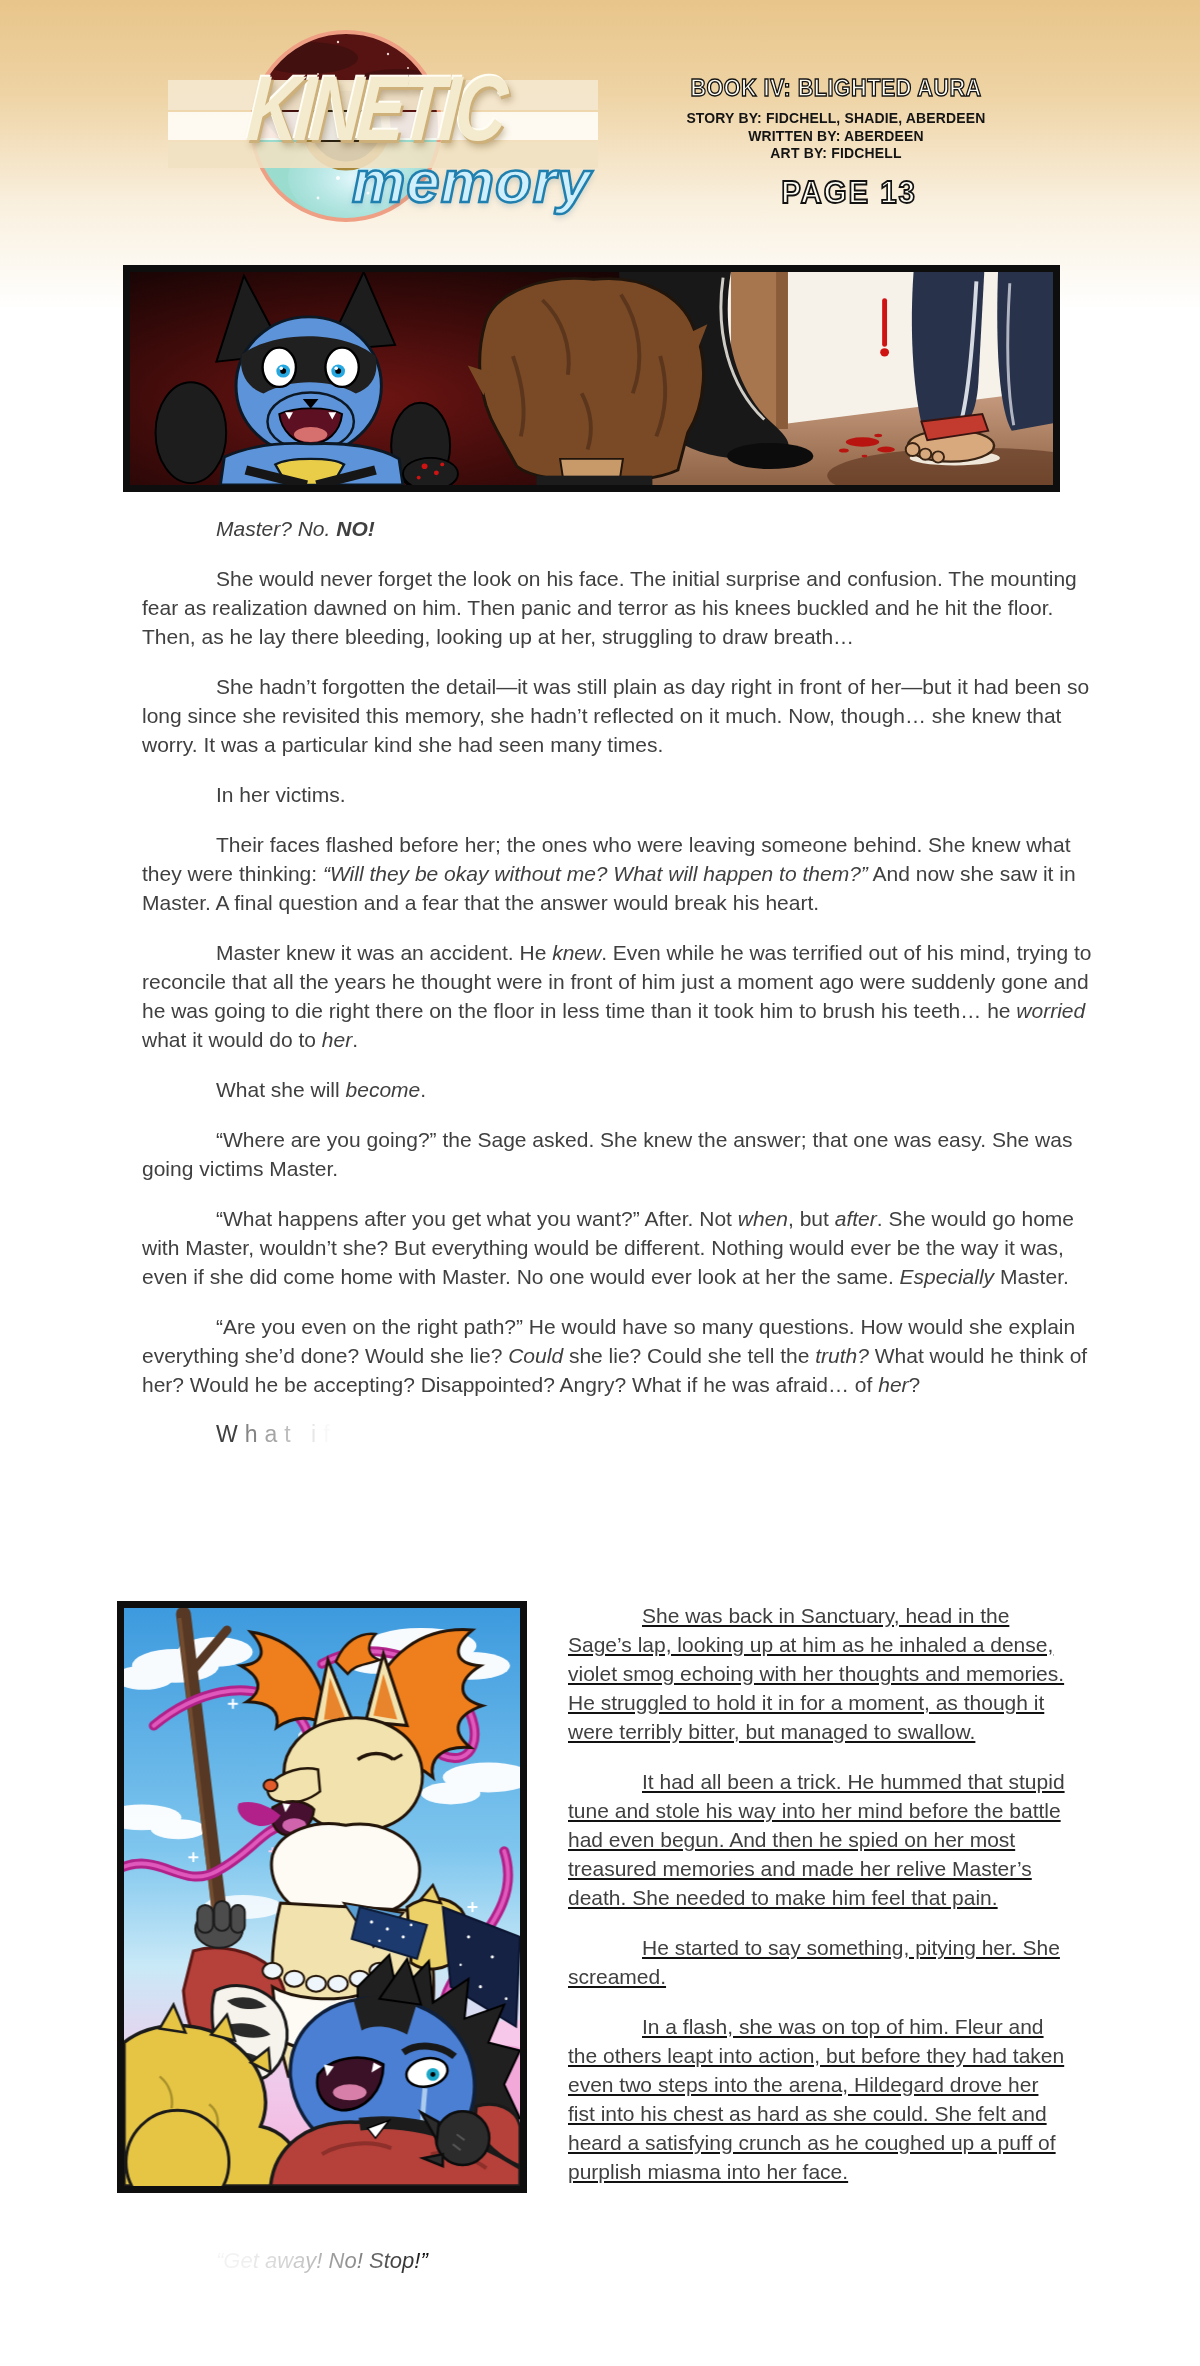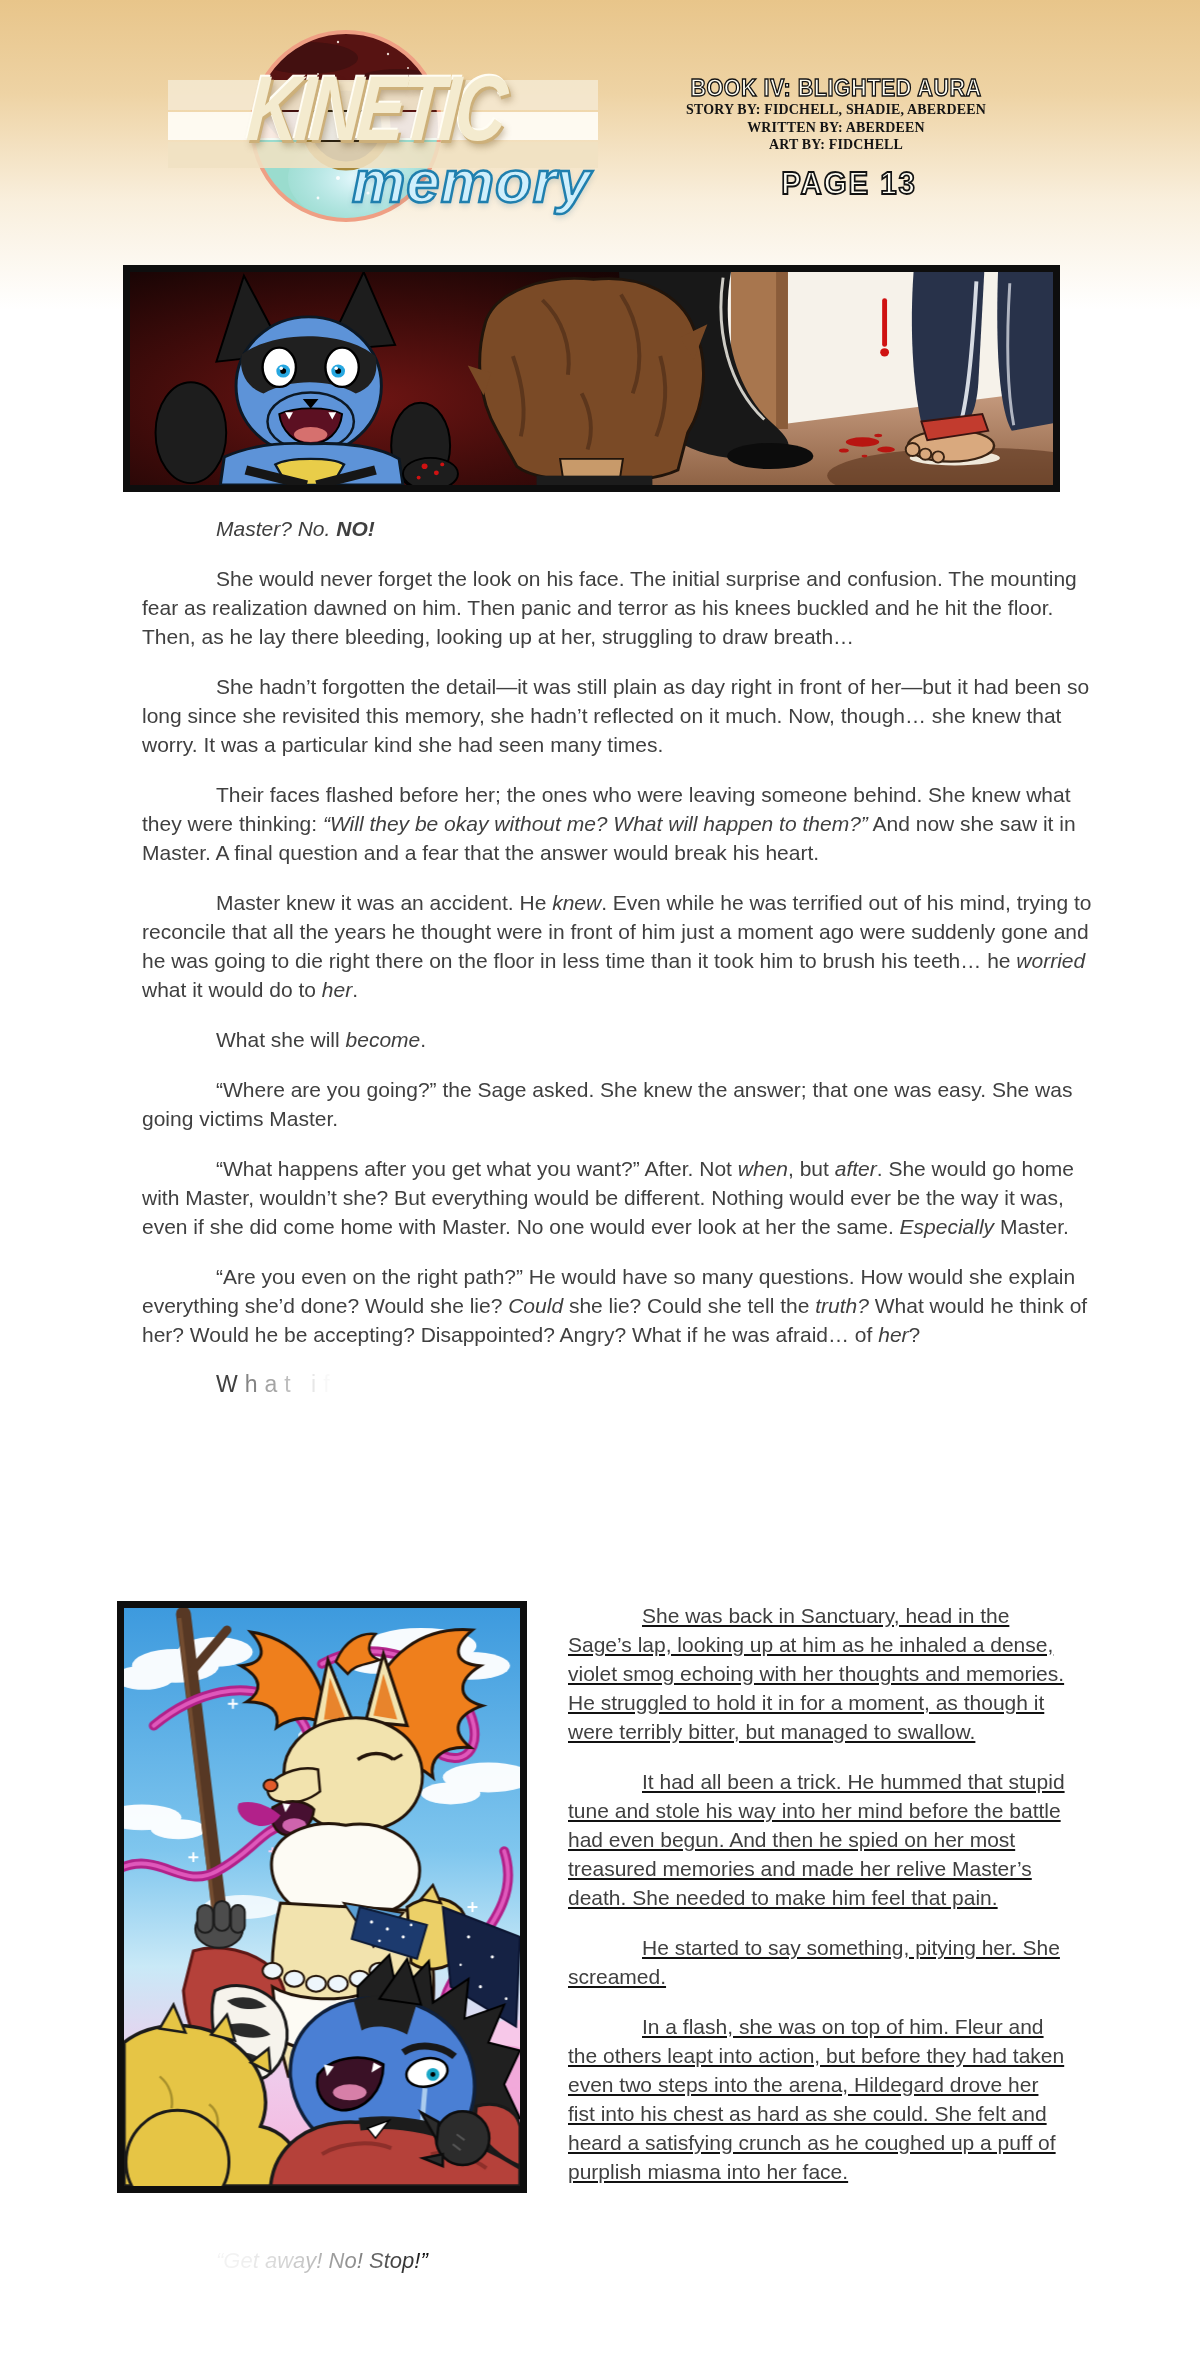--- a/index.html
+++ b/index.html
@@ -24,7 +24,7 @@
   .book-title{font-size:24px;font-weight:800;line-height:1;color:#fffdf2;white-space:nowrap;
               -webkit-text-stroke:1.4px #121212;letter-spacing:.5px;
               transform:scaleX(.9);transform-origin:left;}
-  .credits{margin-top:0;font-family:Liberation Serif, serif;}
+  .credits{margin-top:9px;}
   .credit{font-size:15.5px;font-weight:800;line-height:17.5px;color:#141414;white-space:nowrap;
           letter-spacing:.2px;transform:scaleX(.9);transform-origin:left;}
   .page-label{margin-top:15px;font-size:31px;font-weight:800;line-height:1;color:#fffdf2;

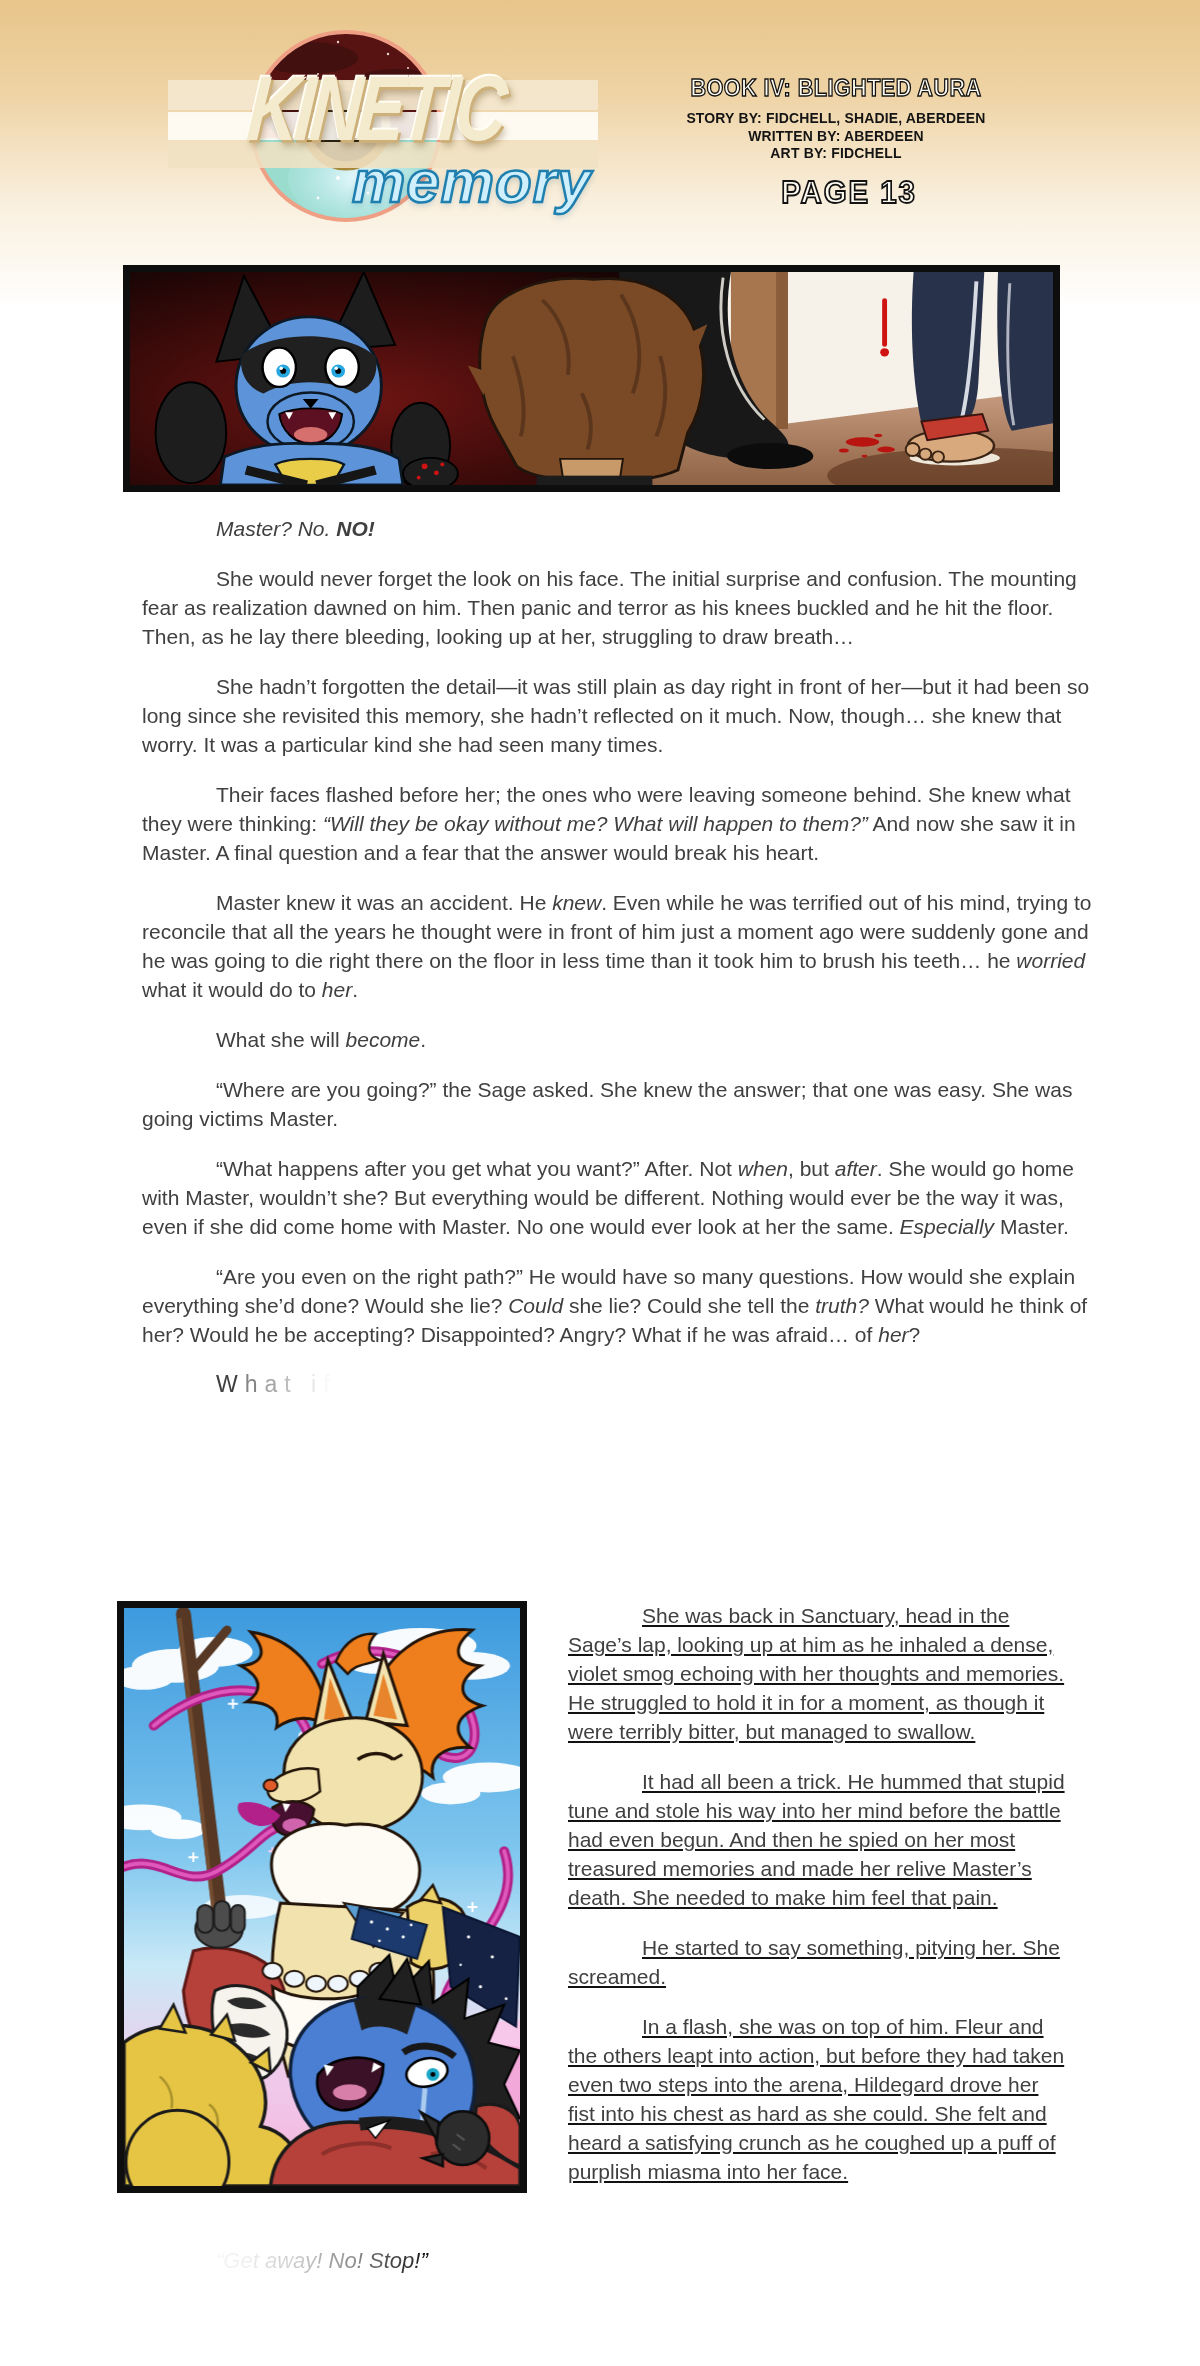--- a/index.html
+++ b/index.html
@@ -205,6 +205,7 @@
     <p class="para"><span class="st-i">Master? No. </span><span class="st-bi">NO!</span></p>
     <p class="para"><span>She would never forget the look on his face. The initial surprise and confusion. The mounting fear as realization dawned on him. Then panic and terror as his knees buckled and he hit the floor. Then, as he lay there bleeding, looking up at her, struggling to draw breath…</span></p>
     <p class="para"><span>She hadn’t forgotten the detail—it was still plain as day right in front of her—but it had been so long since she revisited this memory, she hadn’t reflected on it much. Now, though… she knew that worry. It was a particular kind she had seen many times.</span></p>
+    <p class="para"><span>In her victims.</span></p>
     <p class="para"><span>Their faces flashed before her; the ones who were leaving someone behind. She knew what they were thinking: </span><span class="st-i">“Will they be okay without me? What will happen to them?”</span><span> And now she saw it in Master. A final question and a fear that the answer would break his heart.</span></p>
     <p class="para"><span>Master knew it was an accident. He </span><span class="st-i">knew</span><span>. Even while he was terrified out of his mind, trying to reconcile that all the years he thought were in front of him just a moment ago were suddenly gone and he was going to die right there on the floor in less time than it took him to brush his teeth… he </span><span class="st-i">worried</span><span> what it would do to </span><span class="st-i">her</span><span>.</span></p>
     <p class="para"><span>What she will </span><span class="st-i">become</span><span>.</span></p>

